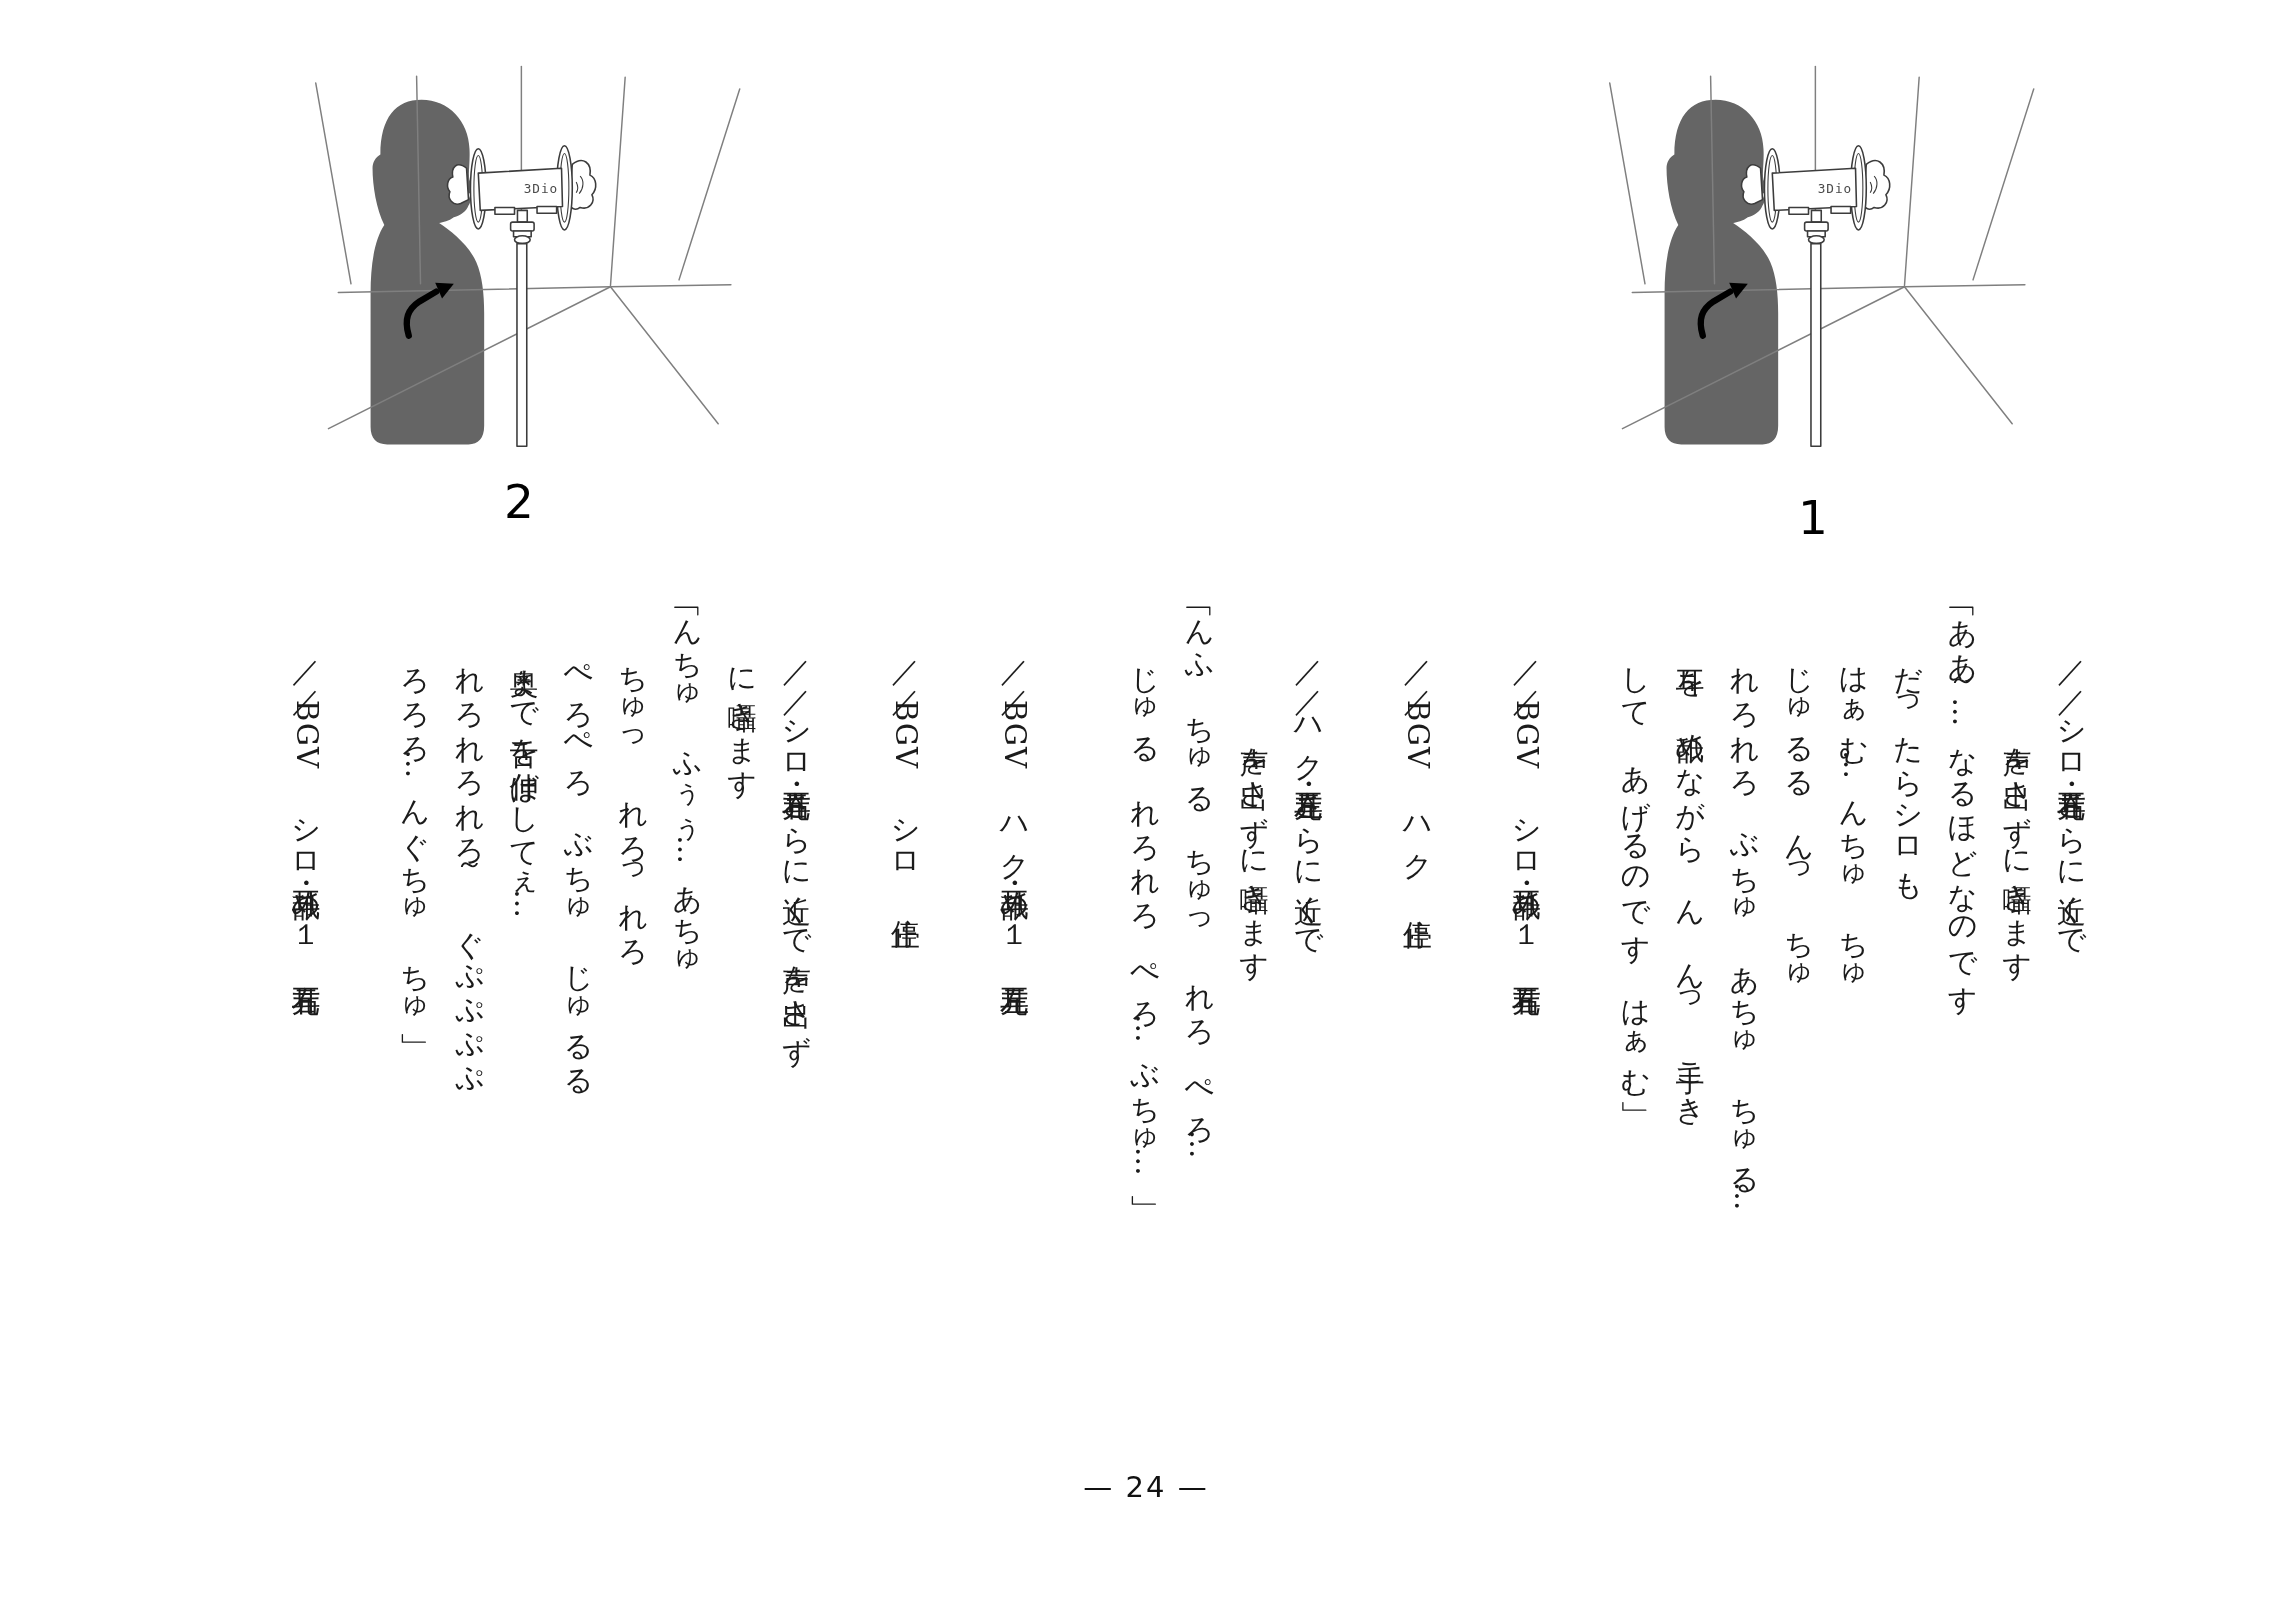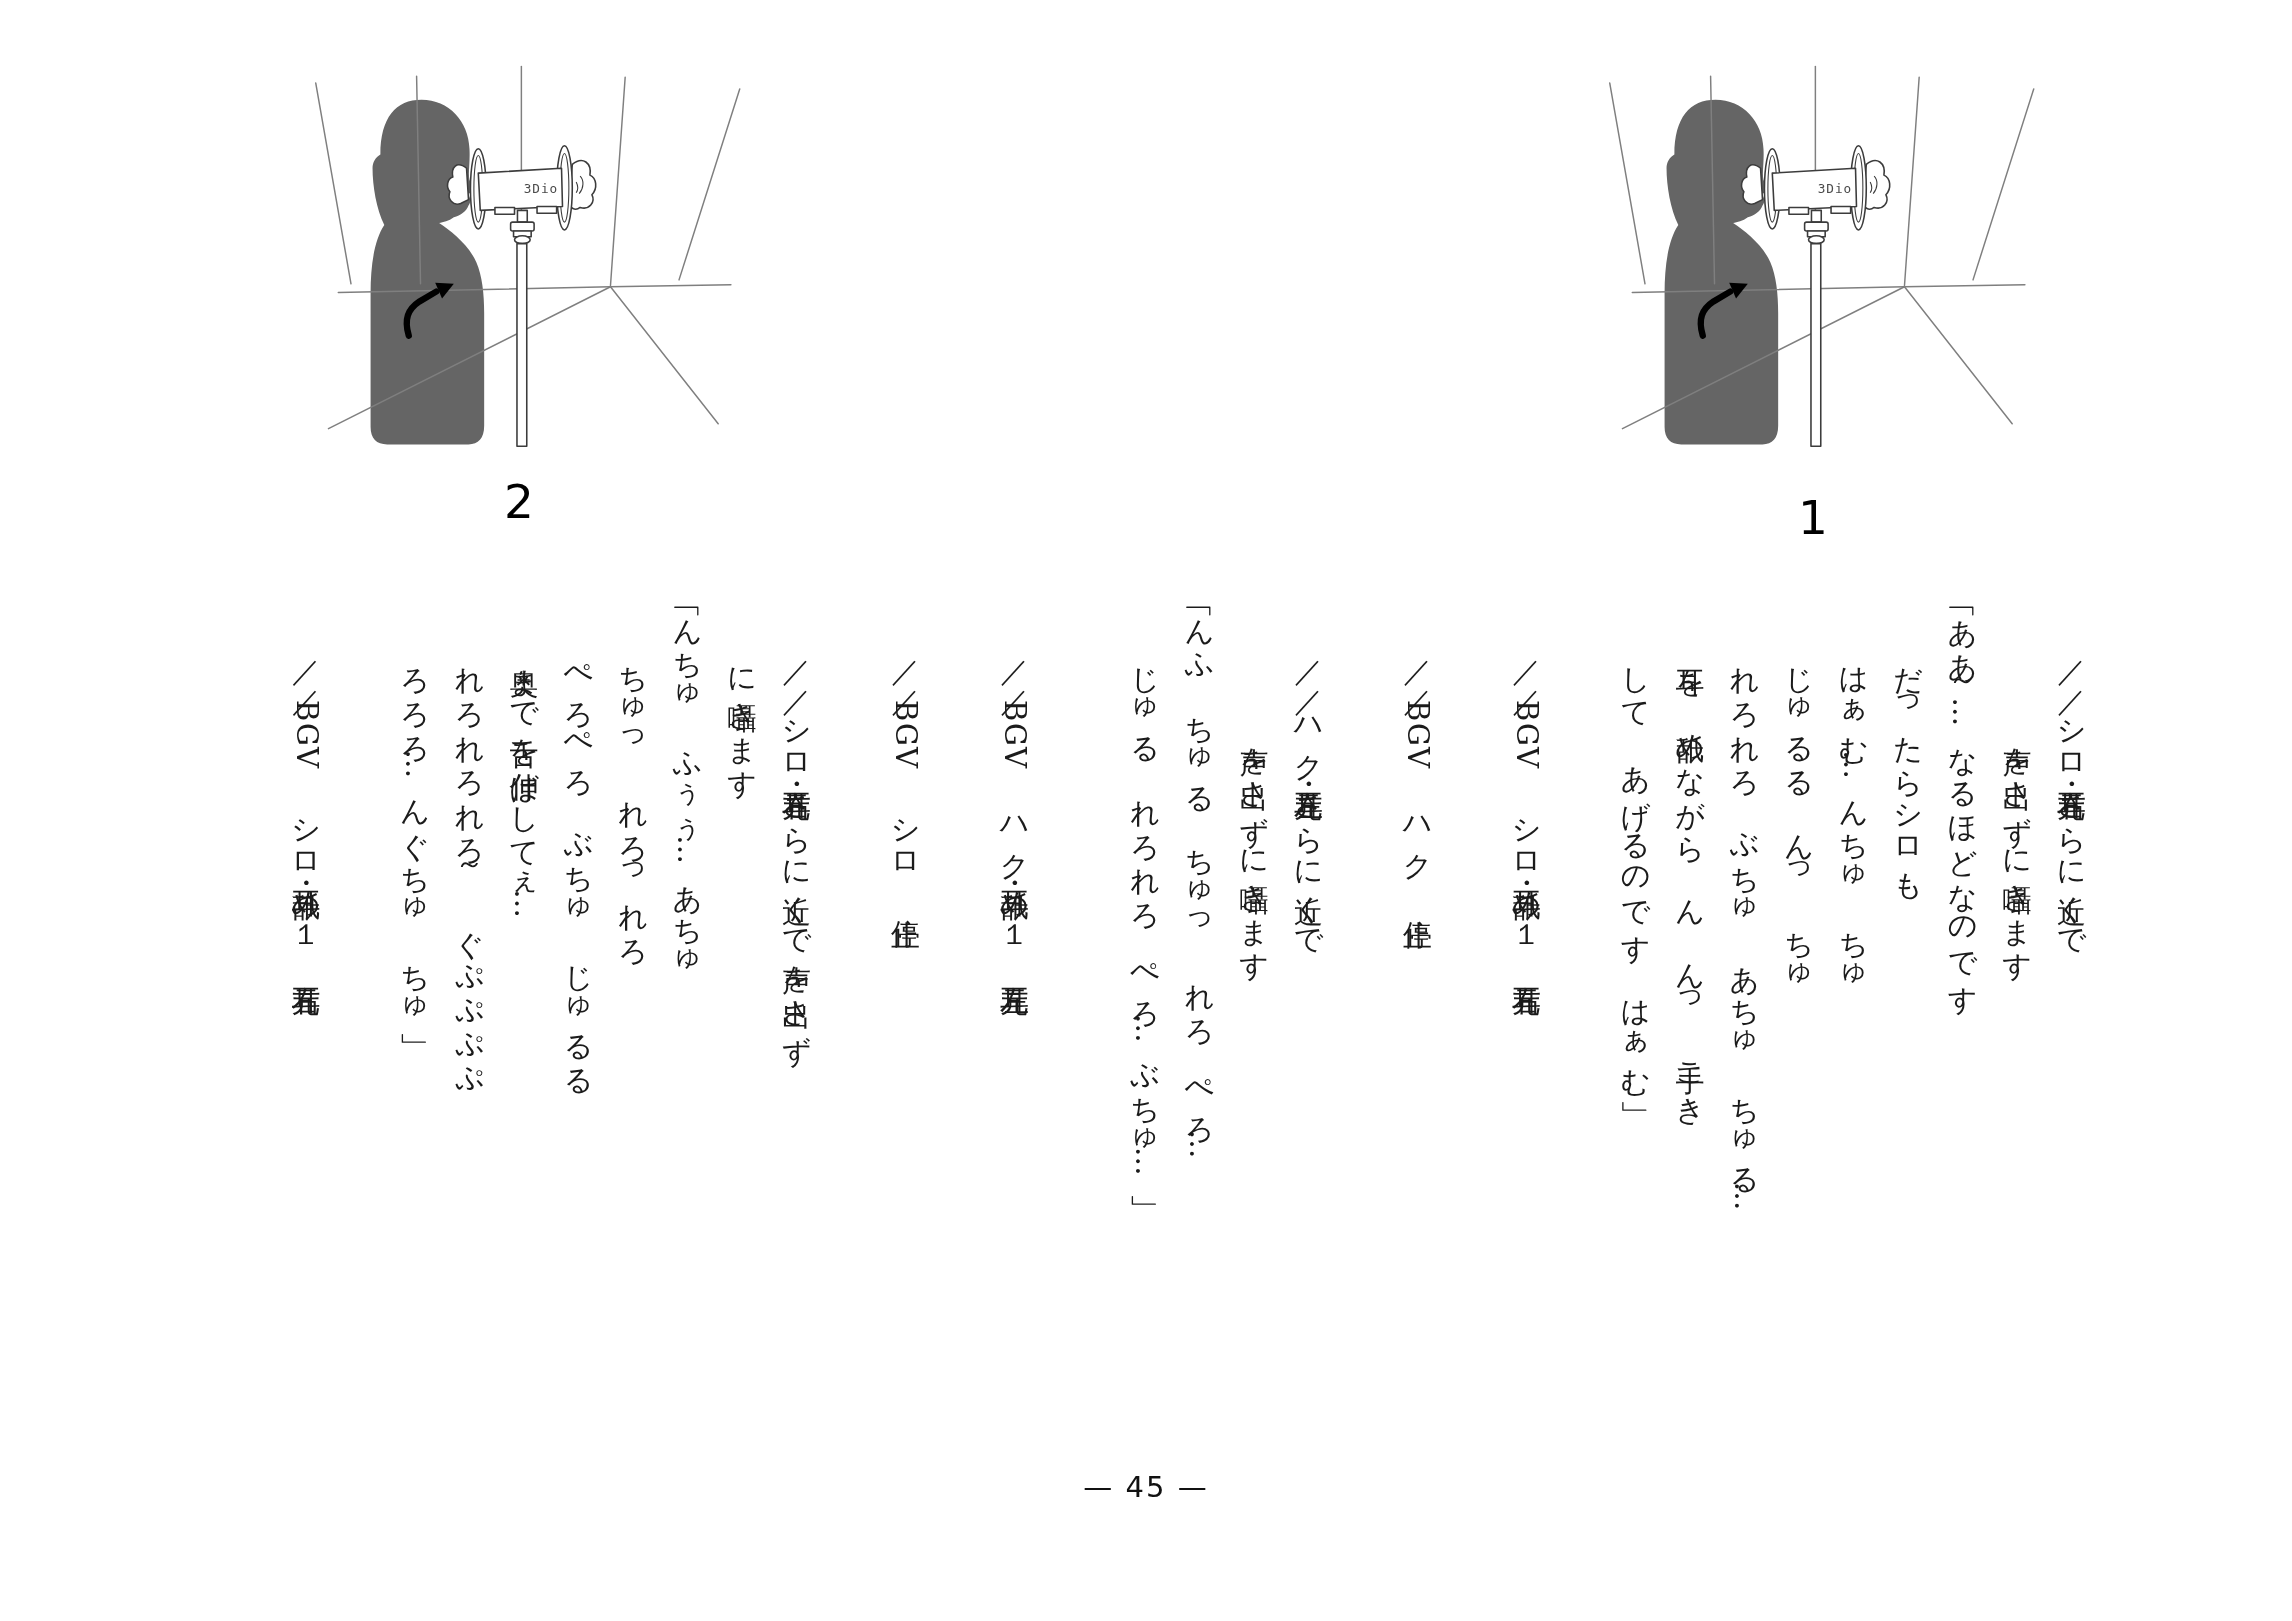--- a/index.html
+++ b/index.html
@@ -184,7 +184,7 @@
   <p class="dir">／／BGV　シロ・耳舐め１　右耳元</p>
 </div>
 
-<div id="page-num" class="abs">— 45 —</div>
+<div id="page-num" class="abs">— 24 —</div>
 
 
 </body></html>

